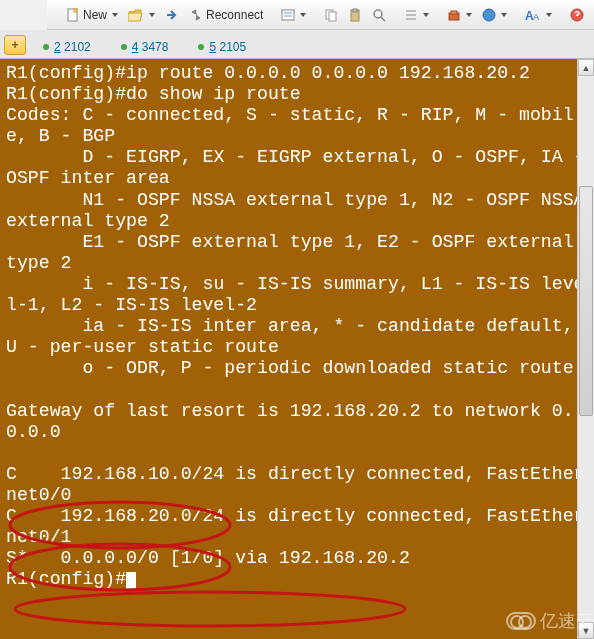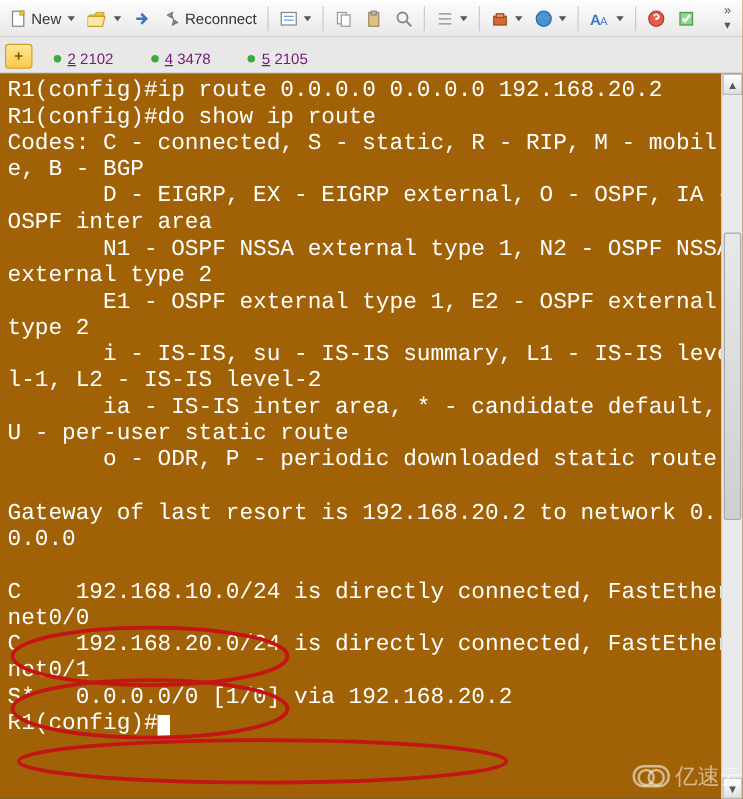--- a/index.html
+++ b/index.html
@@ -16,11 +16,11 @@
     background: linear-gradient(#fdfdfd, #e8e8e8);
     border-bottom: 1px solid #ccc;
     display: flex;
-    align-items: center;
-    padding: 0 4px;
+    padding: 0 15px;
     font-size: 12px;
     color: #333;
     gap: 2px;
+    margin-left: 47px;
   }
   .tbtn {
     display: flex;

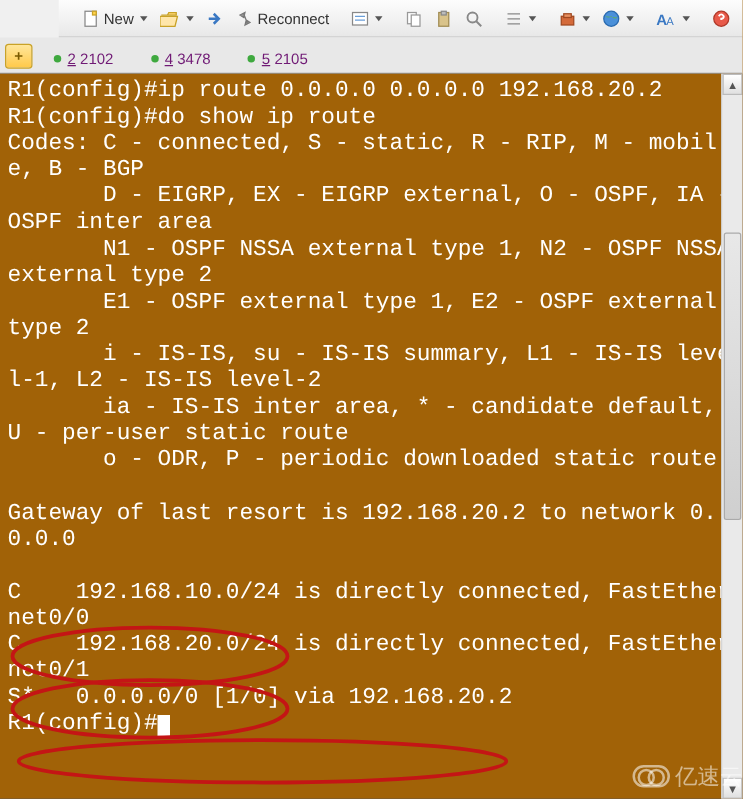--- a/index.html
+++ b/index.html
@@ -81,7 +81,7 @@
     border: 1px solid transparent;
     border-bottom: none;
     margin-right: 8px;
-    color: #701a75;
+    color: #0369a1;
     cursor: pointer;
     display: flex;
     align-items: center;

